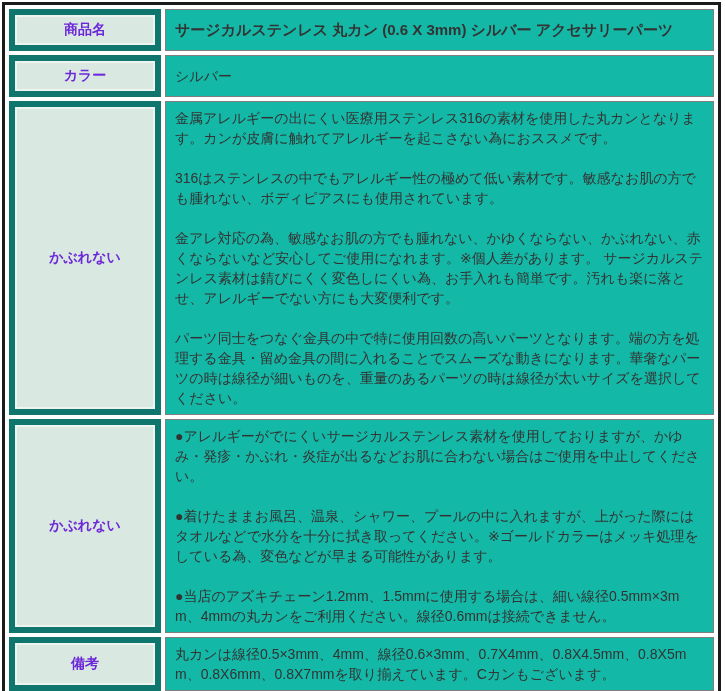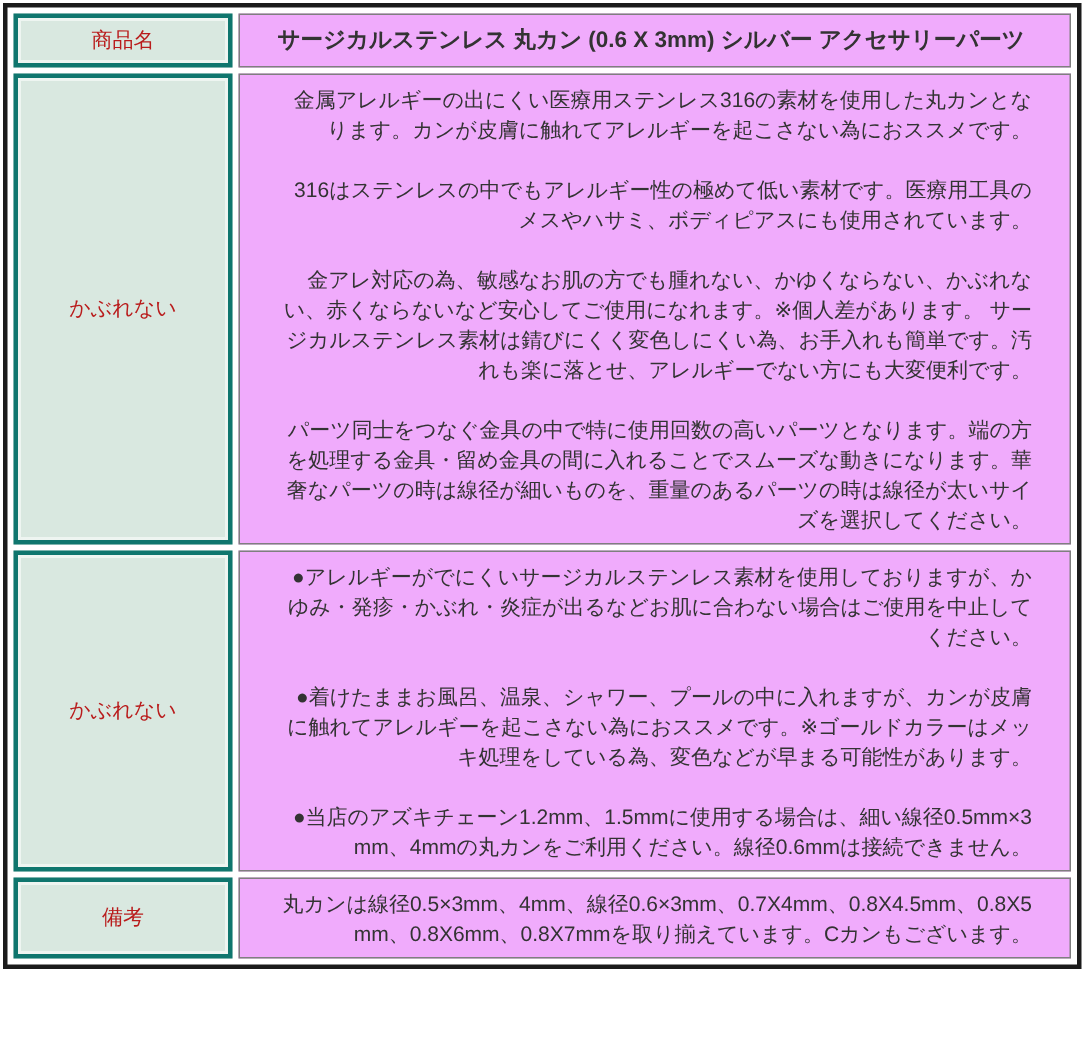--- a/index.html
+++ b/index.html
@@ -24,14 +24,14 @@
   .label-cell {
     width: 132px;
     background: #d9e8e0;
-    border: 3px solid #0f766e;
+    border: 6px solid #0f766e;
     box-shadow: inset 0 0 0 2px rgba(255,255,255,0.55);
     font-size: 14px;
-    font-weight: normal;
+    font-weight: bold;
     text-align: center;
     vertical-align: middle;
     padding: 6px 4px;
-    color: #b91c1c;
+    color: #6d28d9;
   }
   .value-cell {
     border: 1px solid #7f7f7f;

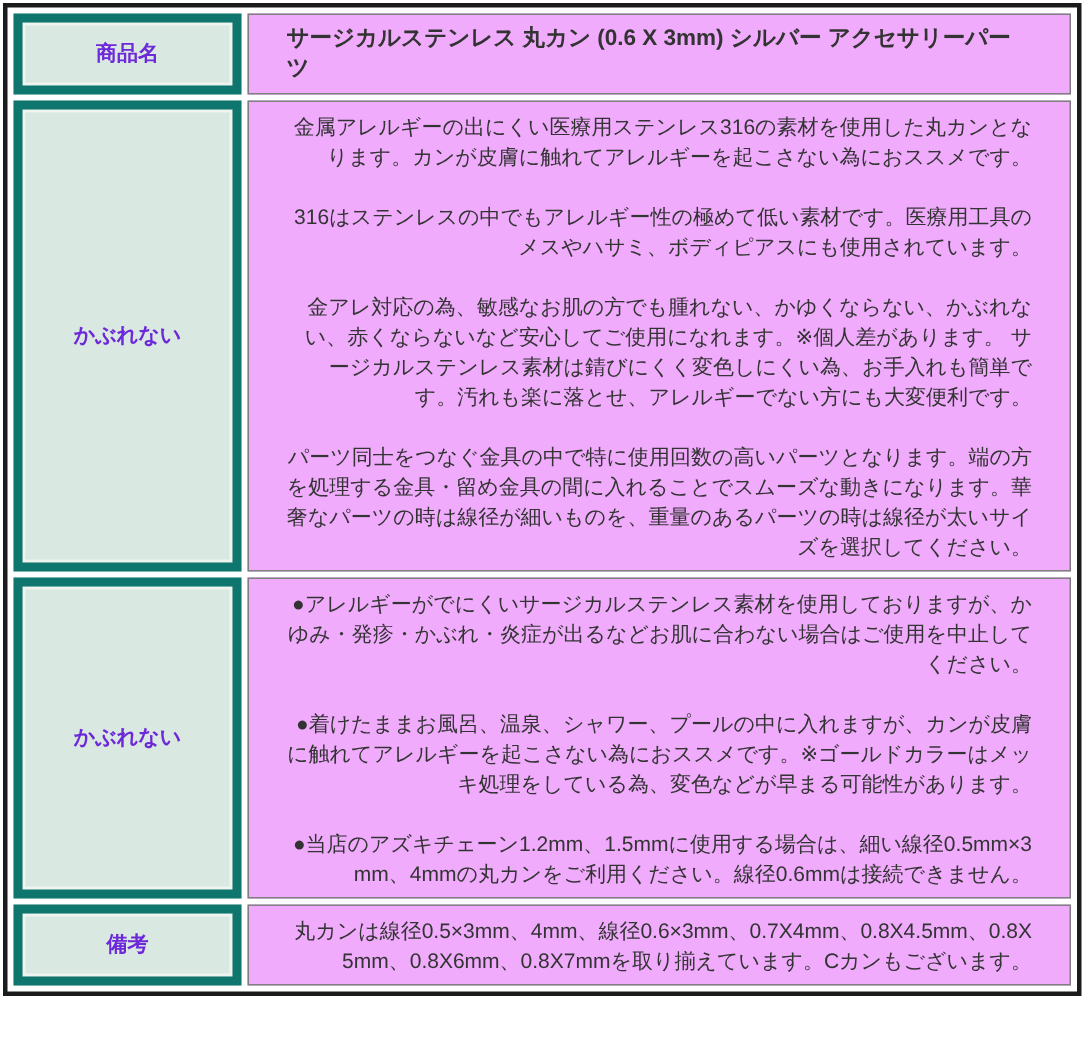--- a/index.html
+++ b/index.html
@@ -35,11 +35,11 @@
   }
   .value-cell {
     border: 1px solid #7f7f7f;
-    background: #f0abfc;
+    background: #14b8a6;
     font-size: 14px;
     line-height: 20px;
     vertical-align: middle;
-    padding: 6px 25px;
+    padding: 6px 9px;
     word-break: break-all;
     overflow-wrap: break-word;
   }

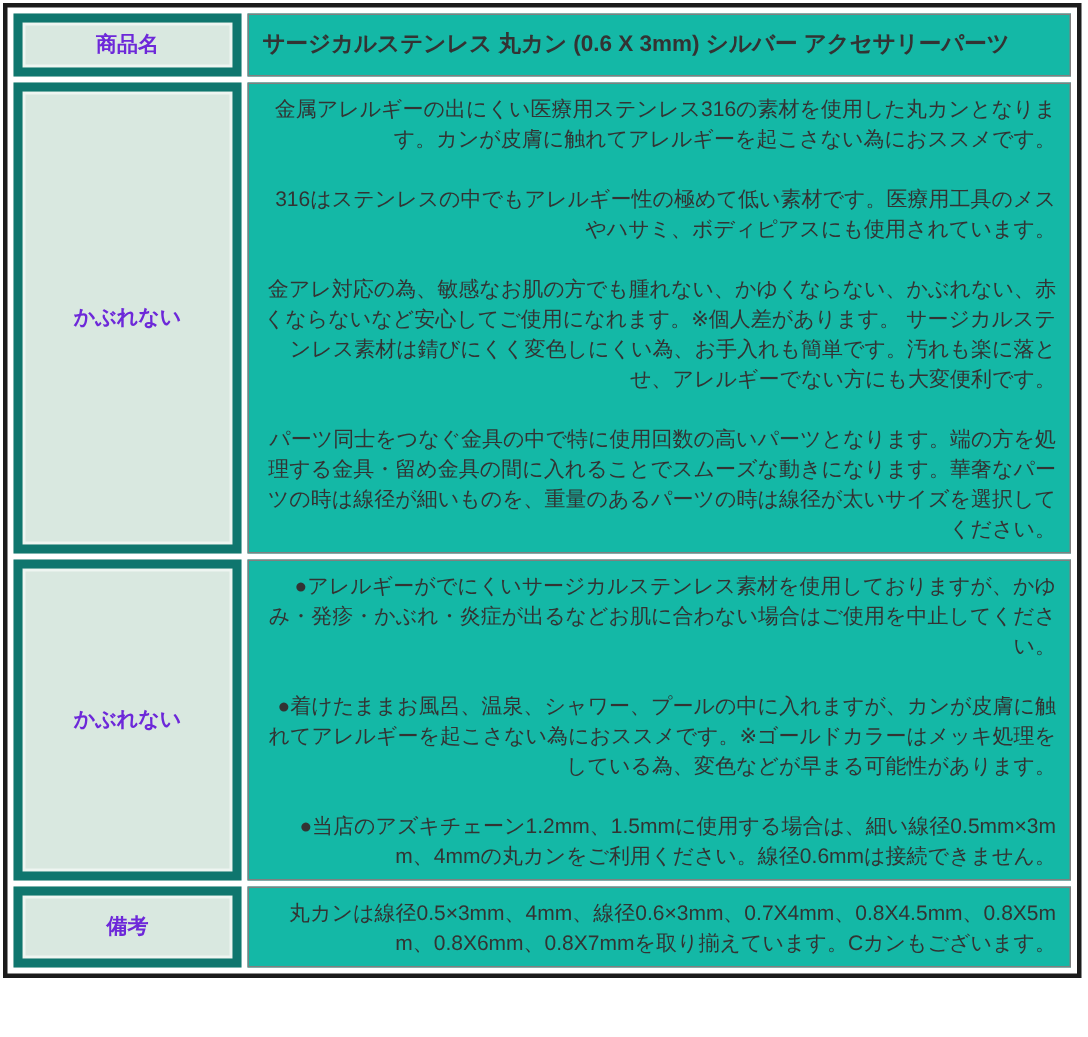--- a/index.html
+++ b/index.html
@@ -65,6 +65,10 @@
       <td class="value-cell bold">サージカルステンレス 丸カン (0.6 X 3mm) シルバー アクセサリーパーツ</td>
     </tr>
     <tr>
+      <th class="label-cell">カラー</th>
+      <td class="value-cell">シルバー</td>
+    </tr>
+    <tr>
       <th class="label-cell">かぶれない</th>
       <td class="value-cell">
         <p>金属アレルギーの出にくい医療用ステンレス316の素材を使用した丸カンとなります。カンが皮膚に触れてアレルギーを起こさない為におススメです。</p>

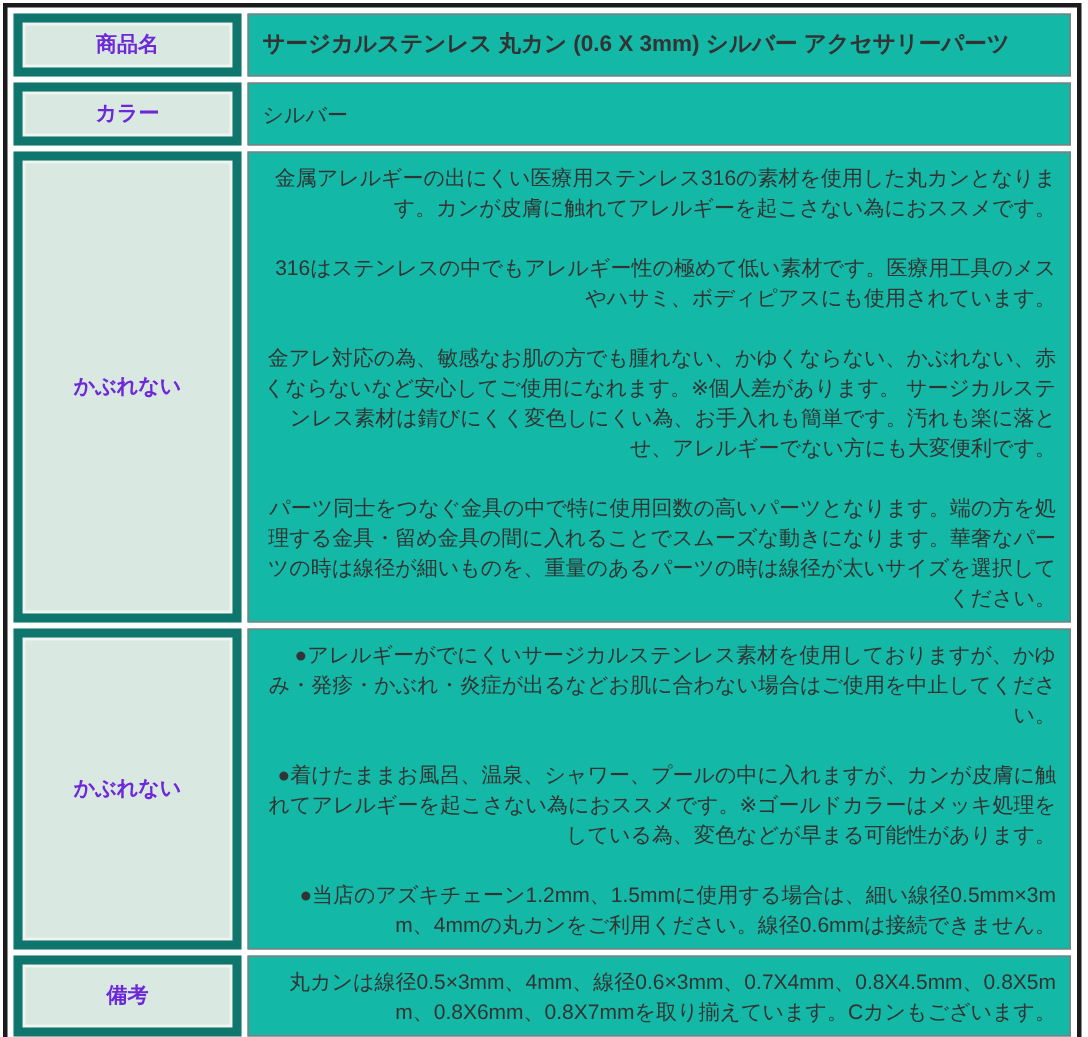--- a/index.html
+++ b/index.html
@@ -49,7 +49,6 @@
   }
   .value-cell p {
     margin: 0 0 20px 0;
-    text-align: right;
   }
   .value-cell p:last-child {
     margin-bottom: 0;

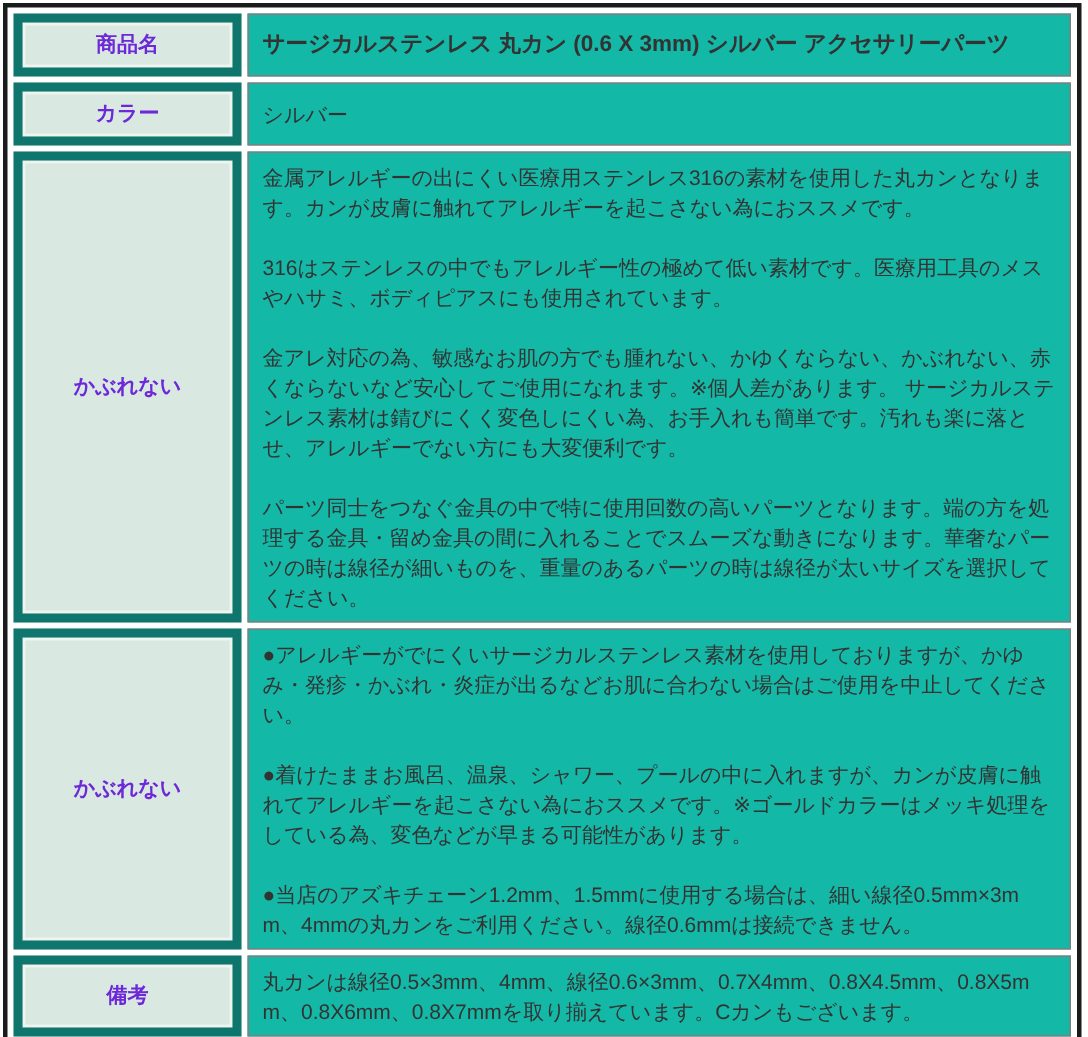--- a/index.html
+++ b/index.html
@@ -71,7 +71,7 @@
       <th class="label-cell">かぶれない</th>
       <td class="value-cell">
         <p>金属アレルギーの出にくい医療用ステンレス316の素材を使用した丸カンとなります。カンが皮膚に触れてアレルギーを起こさない為におススメです。</p>
-        <p>316はステンレスの中でもアレルギー性の極めて低い素材です。医療用工具のメスやハサミ、ボディピアスにも使用されています。</p>
+        <p>316はステンレスの中でもアレルギー性の極めて低い素材です。敏感なお肌の方でも腫れない、ボディピアスにも使用されています。</p>
         <p>金アレ対応の為、敏感なお肌の方でも腫れない、かゆくならない、かぶれない、赤くならないなど安心してご使用になれます。※個人差があります。 サージカルステンレス素材は錆びにくく変色しにくい為、お手入れも簡単です。汚れも楽に落とせ、アレルギーでない方にも大変便利です。</p>
         <p>パーツ同士をつなぐ金具の中で特に使用回数の高いパーツとなります。端の方を処理する金具・留め金具の間に入れることでスムーズな動きになります。華奢なパーツの時は線径が細いものを、重量のあるパーツの時は線径が太いサイズを選択してください。</p>
       </td>

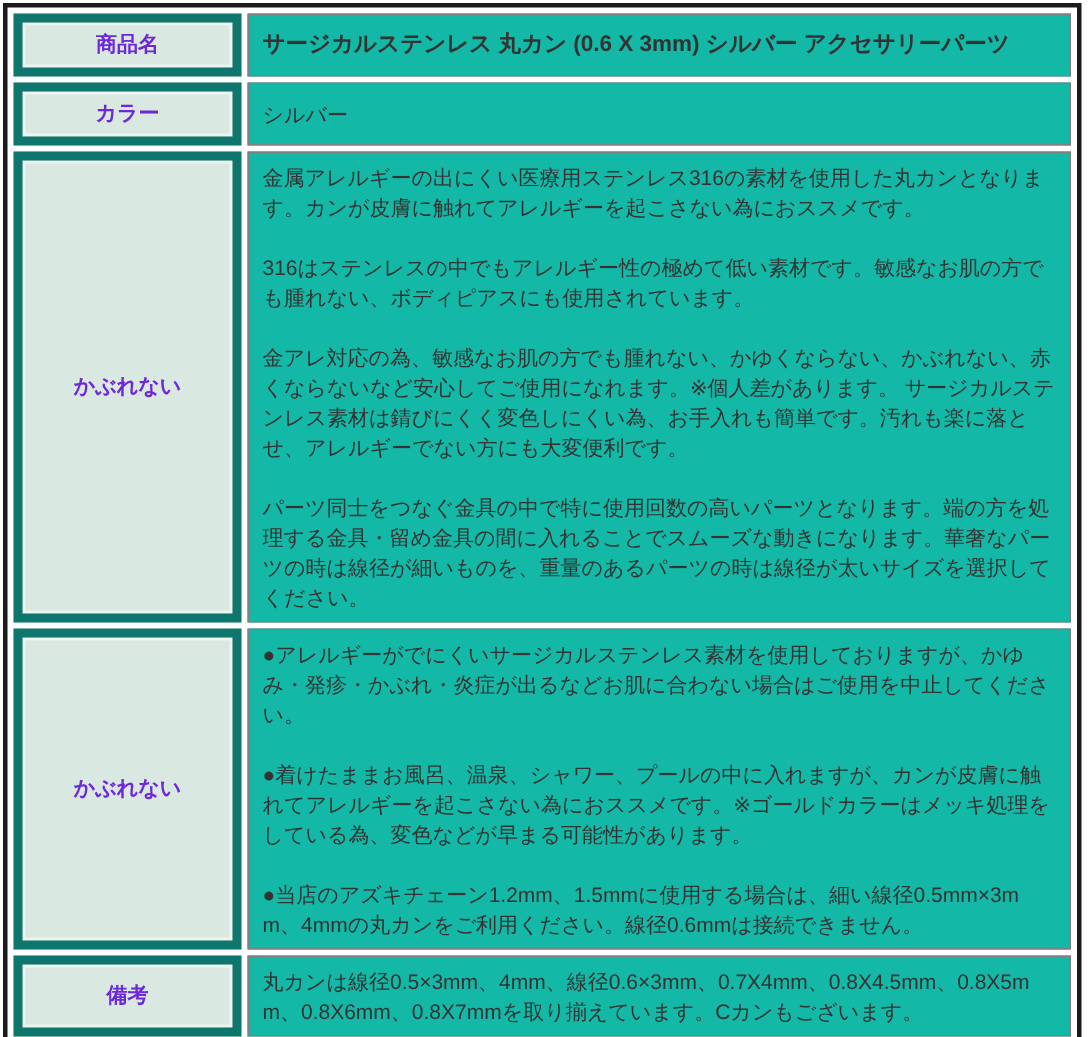--- a/index.html
+++ b/index.html
@@ -80,7 +80,7 @@
       <th class="label-cell">かぶれない</th>
       <td class="value-cell">
         <p>●アレルギーがでにくいサージカルステンレス素材を使用しておりますが、かゆみ・発疹・かぶれ・炎症が出るなどお肌に合わない場合はご使用を中止してください。</p>
-        <p>●着けたままお風呂、温泉、シャワー、プールの中に入れますが、カンが皮膚に触れてアレルギーを起こさない為におススメです。※ゴールドカラーはメッキ処理をしている為、変色などが早まる可能性があります。</p>
+        <p>●着けたままお風呂、温泉、シャワー、プールの中に入れますが、上がった際にはタオルなどで水分を十分に拭き取ってください。※ゴールドカラーはメッキ処理をしている為、変色などが早まる可能性があります。</p>
         <p>●当店のアズキチェーン1.2mm、1.5mmに使用する場合は、細い線径0.5mm×3mm、4mmの丸カンをご利用ください。線径0.6mmは接続できません。</p>
       </td>
     </tr>

